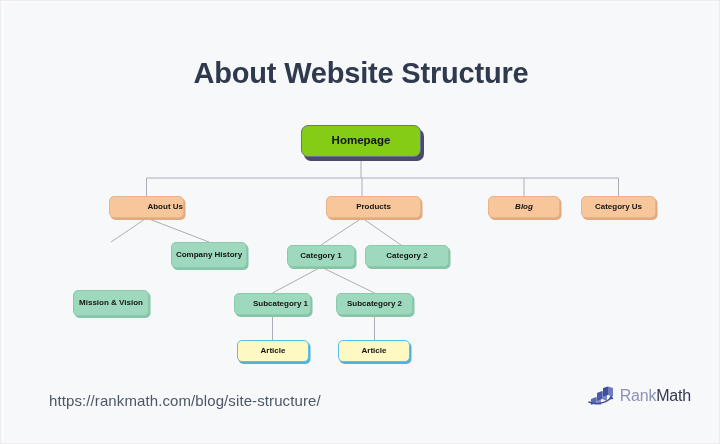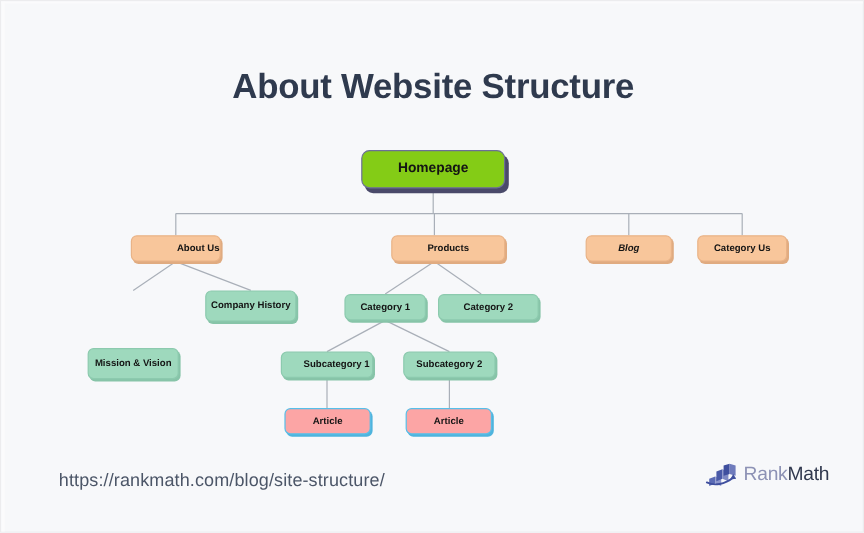--- a/index.html
+++ b/index.html
@@ -82,7 +82,7 @@
     box-shadow: 1.5px 2px 0 0 #87c4a8;
   }
   .node-l5 {
-    background: #fca5a5;
+    background: #fef9c3;
     border: 1px solid #57bfe9;
     font-size: 8px;
     box-shadow: 1.5px 2px 0 0 #4fb4dd;

